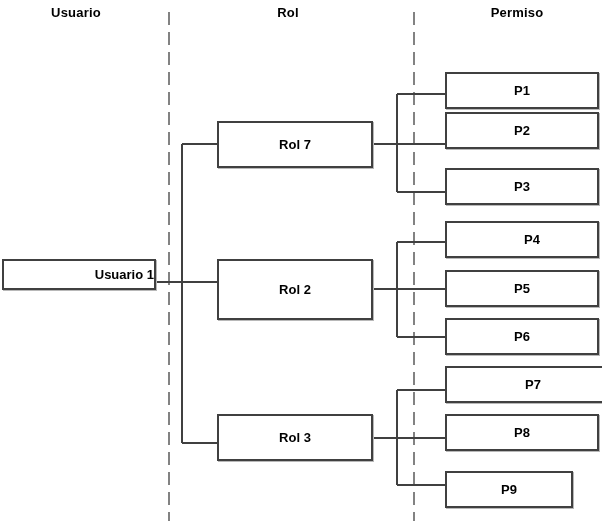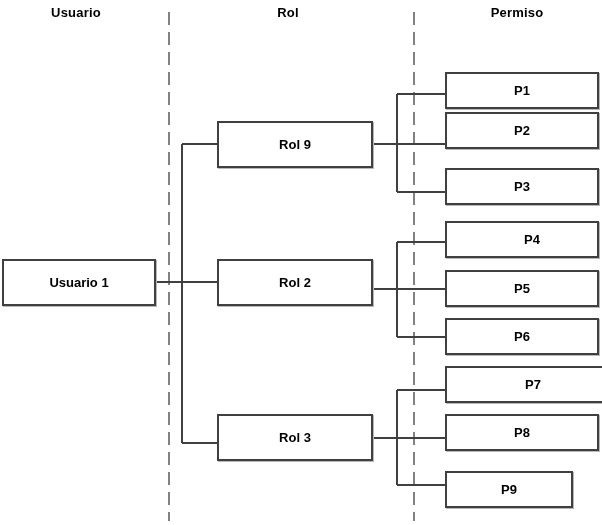--- a/index.html
+++ b/index.html
@@ -92,7 +92,7 @@
   </div>
 
   <div class="node" style="left:217px;top:121px;width:156px;height:47px;">
-    <span class="node-label">Rol 9</span>
+    <span class="node-label">Rol 7</span>
   </div>
   <div class="node" style="left:217px;top:259px;width:156px;height:47px;">
     <span class="node-label">Rol 2</span>

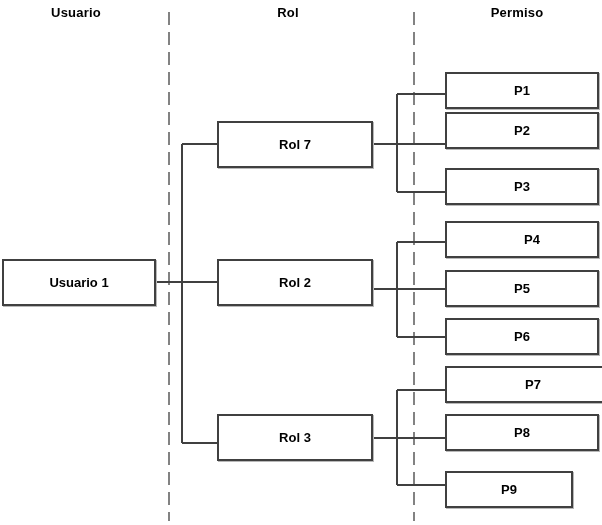--- a/index.html
+++ b/index.html
@@ -87,7 +87,7 @@
     </g>
   </svg>
 
-  <div class="node" style="left:2px;top:259px;width:154px;height:47px;">
+  <div class="node" style="left:2px;top:259px;width:154px;height:31px;justify-content:flex-end;">
     <span class="node-label">Usuario 1</span>
   </div>
 

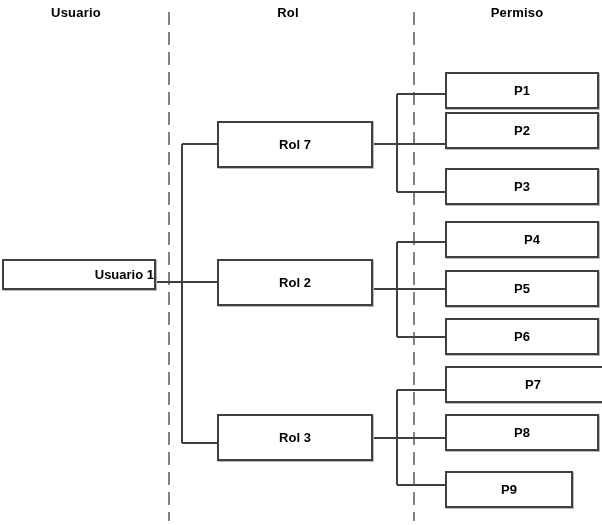--- a/index.html
+++ b/index.html
@@ -94,7 +94,7 @@
   <div class="node" style="left:217px;top:121px;width:156px;height:47px;">
     <span class="node-label">Rol 7</span>
   </div>
-  <div class="node" style="left:217px;top:259px;width:156px;height:47px;">
+  <div class="node" style="left:217px;top:259px;width:156px;height:61px;">
     <span class="node-label">Rol 2</span>
   </div>
   <div class="node" style="left:217px;top:414px;width:156px;height:47px;text-align:center;">

